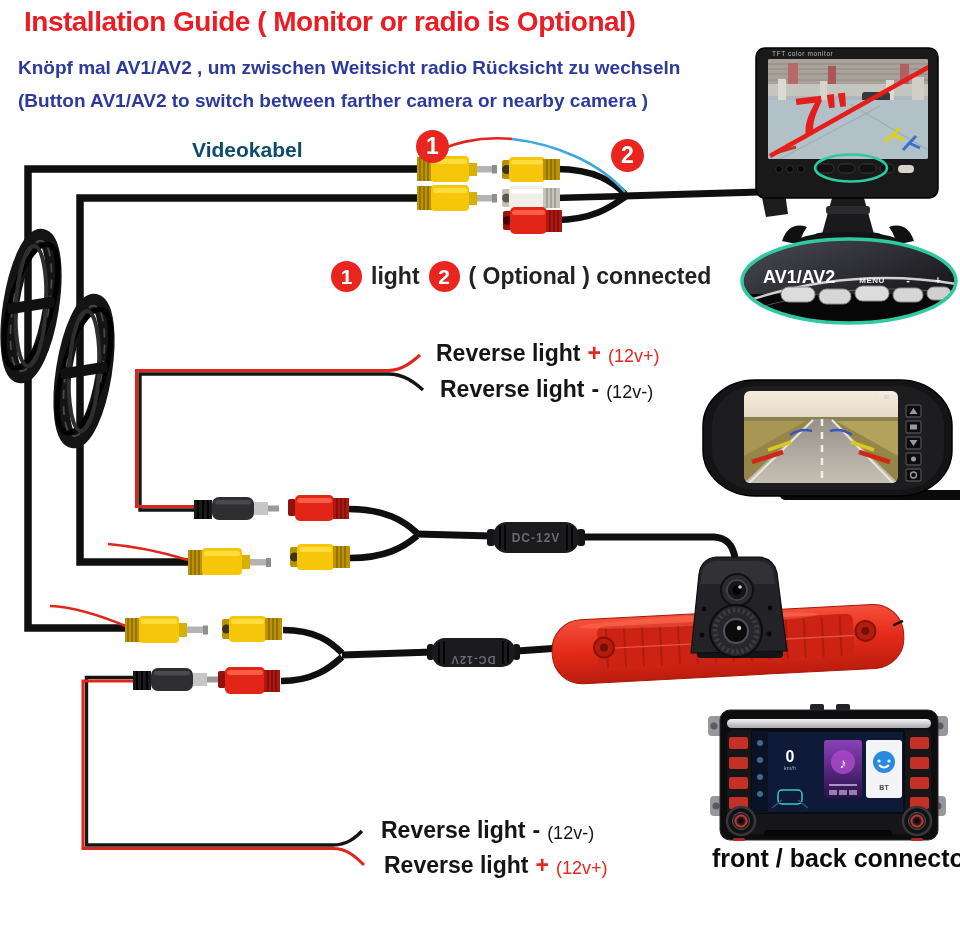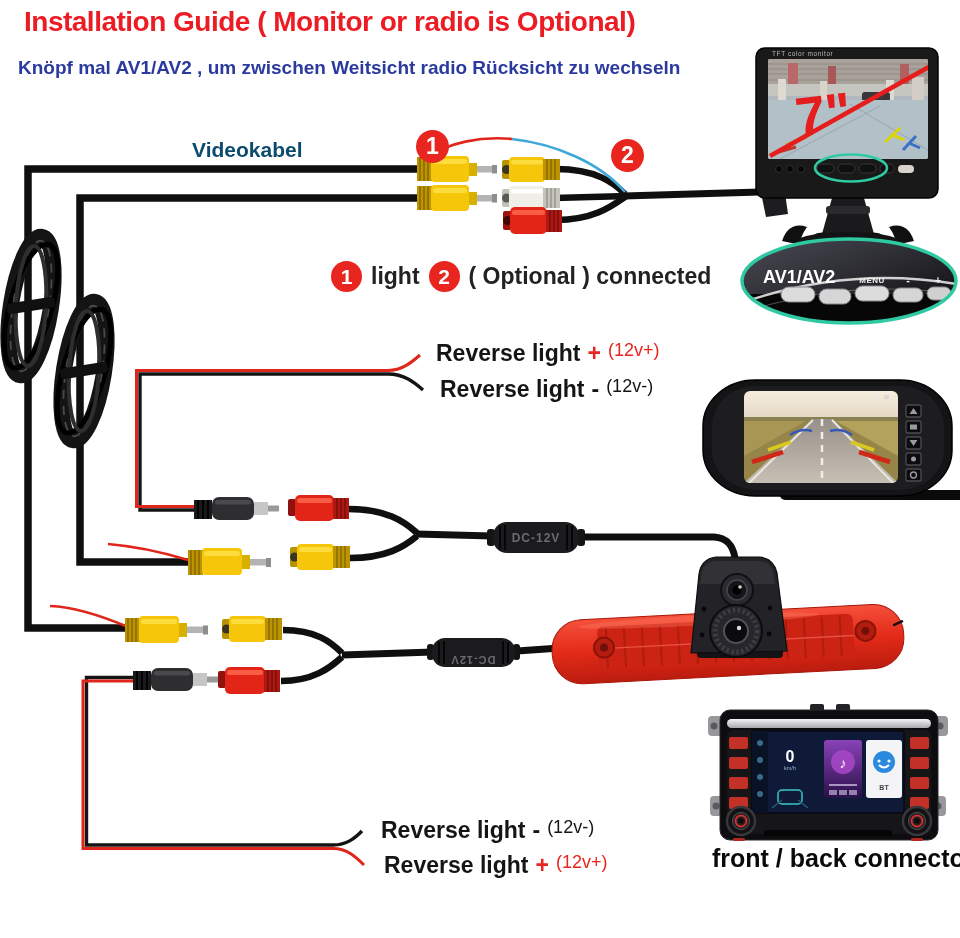--- a/index.html
+++ b/index.html
@@ -462,6 +462,7 @@
 
 <div class="abs title">Installation Guide ( Monitor or radio is Optional)</div>
 <div class="abs sub de">Knöpf mal AV1/AV2 , um zwischen Weitsicht radio Rücksicht zu wechseln</div>
+<div class="abs sub en">(Button AV1/AV2 to switch between farther camera or nearby camera )</div>
 
 <div class="abs videokabel">Videokabel</div>
 

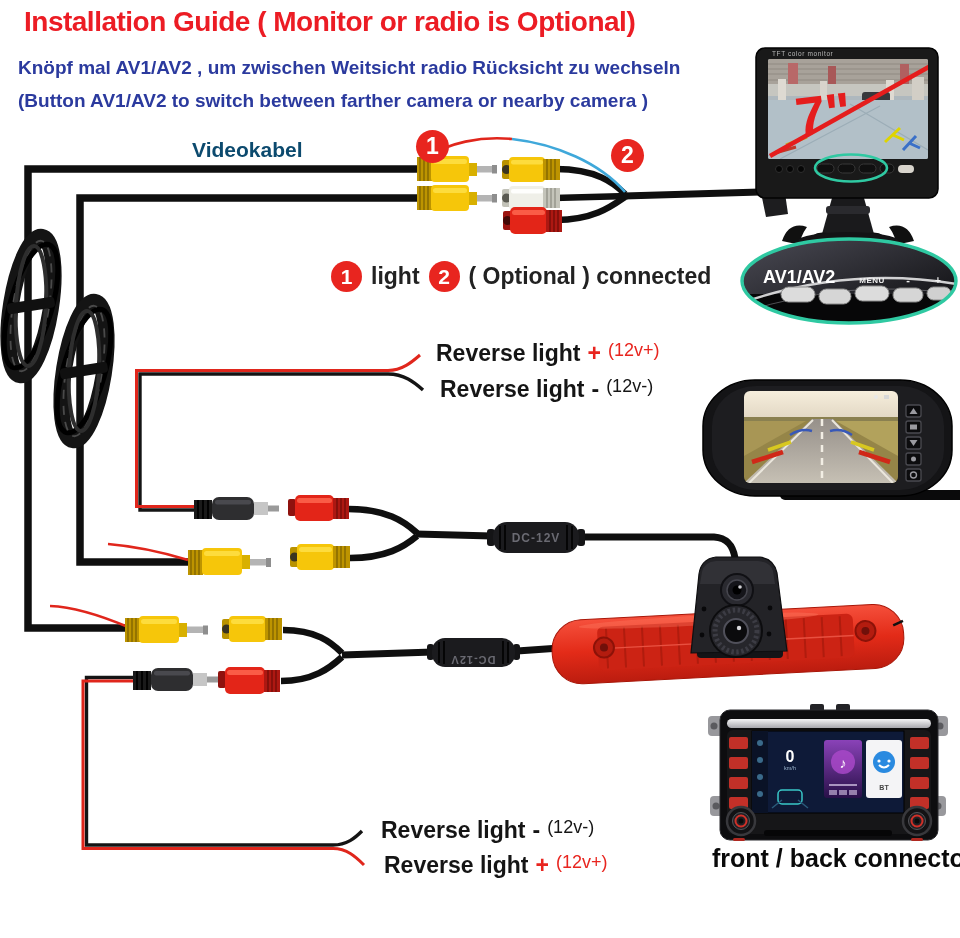--- a/index.html
+++ b/index.html
@@ -18,7 +18,7 @@
   .optnote{left:331px;top:261px;display:flex;align-items:center;gap:9px;
            font-size:23px;font-weight:bold;color:#222;white-space:nowrap;}
   .optnote .badge{position:static;width:31px;height:31px;font-size:21px;}
-  .rlabel{display:flex;align-items:flex-start;gap:7px;white-space:nowrap;
+  .rlabel{display:flex;align-items:flex-end;gap:7px;white-space:nowrap;
           font-size:23px;font-weight:bold;color:#151515;}
   .rlabel .val{font-size:18px;font-weight:normal;}
   .rlabel.plus .sign,.rlabel.plus .val{color:#e8251f;}

